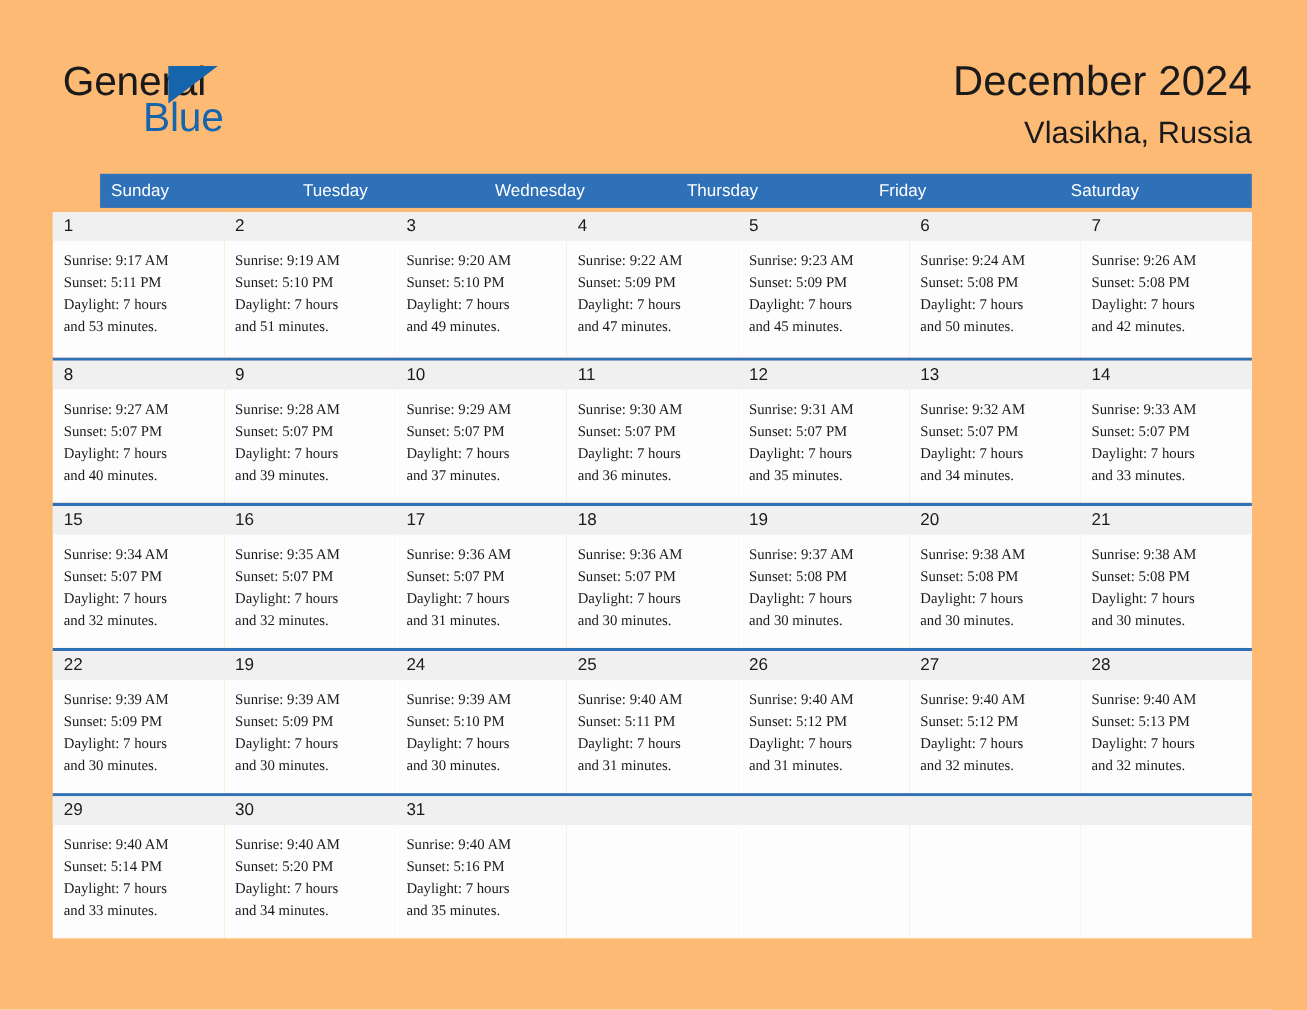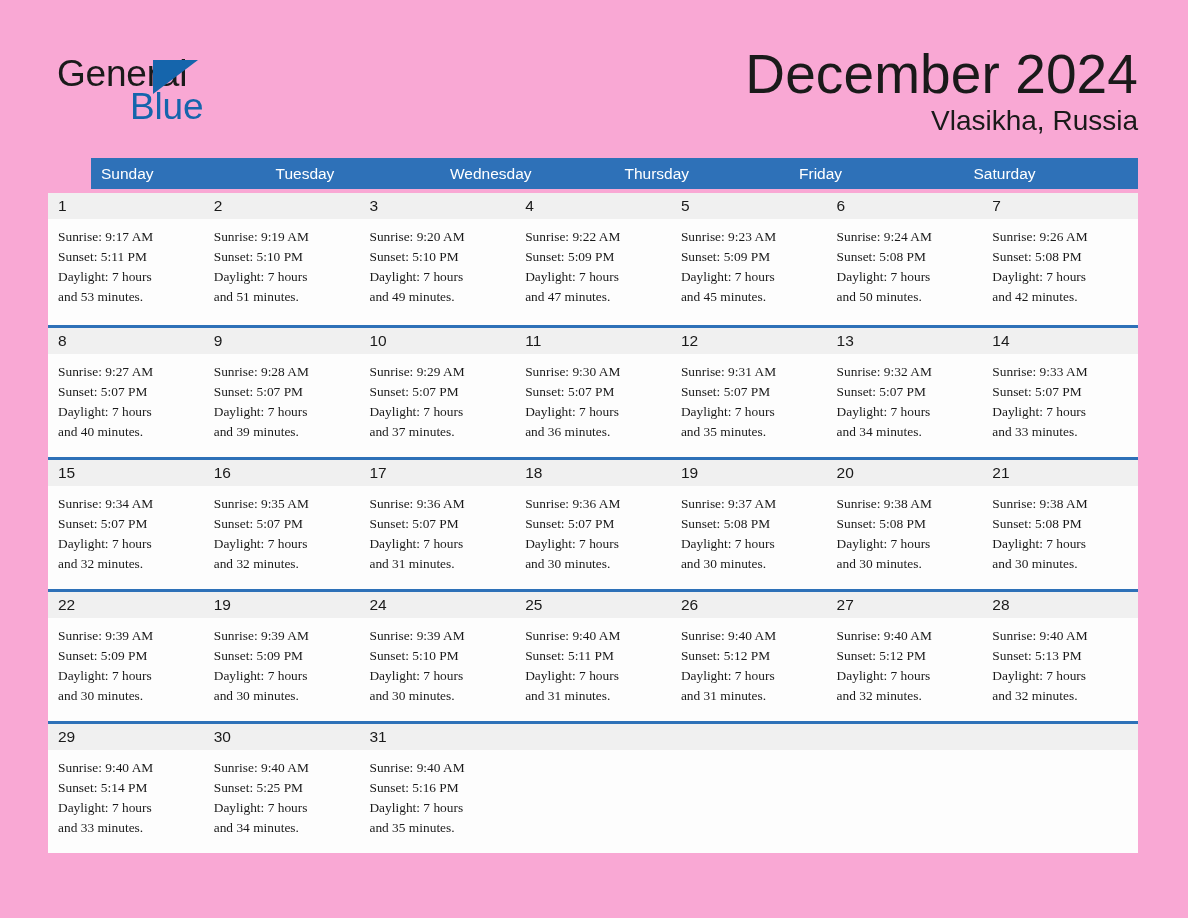--- a/index.html
+++ b/index.html
@@ -14,7 +14,7 @@
     position: relative;
     width: 1188px;
     height: 918px;
-    background: #f9a8d4;
+    background: #fdba74;
   }
 
   

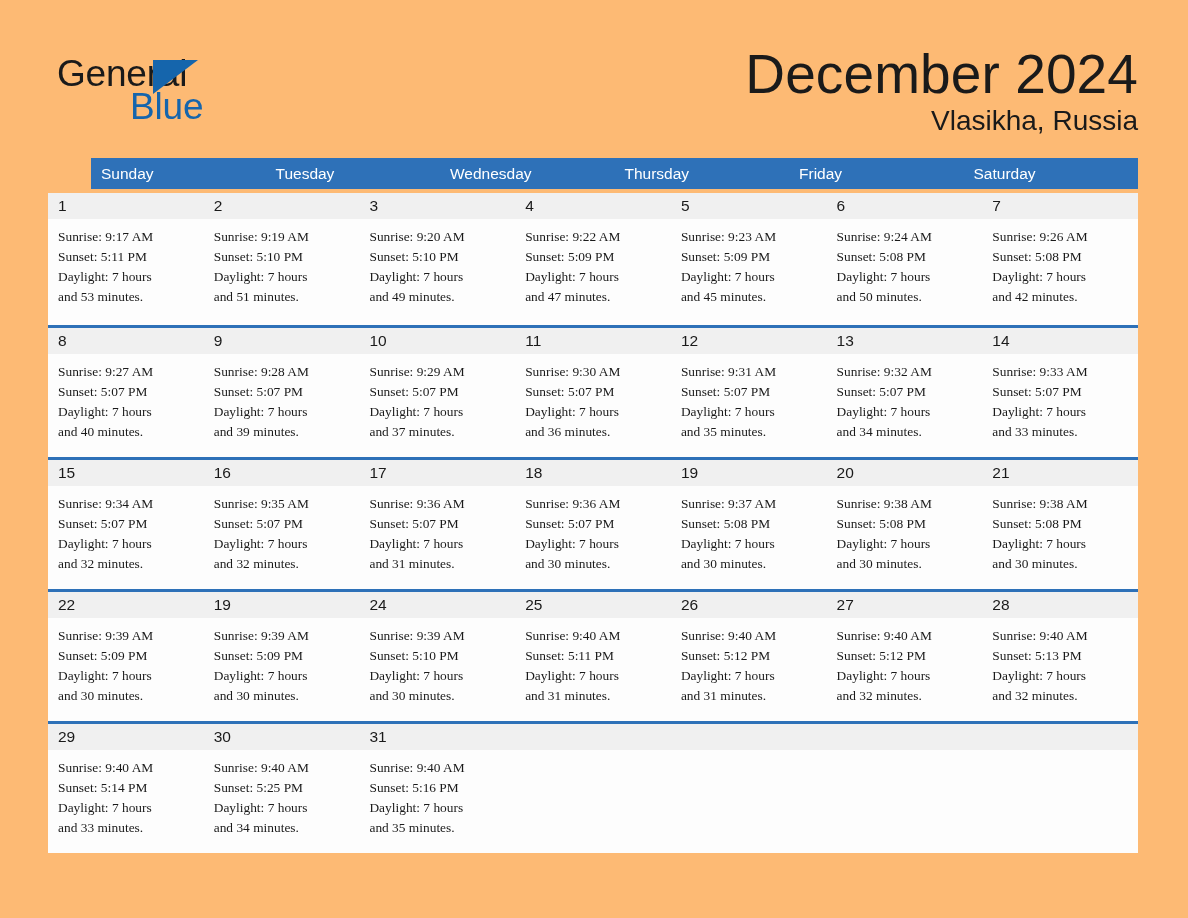--- a/index.html
+++ b/index.html
@@ -60,7 +60,7 @@
     text-align: right;
   }
   .cal-title {
-    font-size: 55px;
+    font-size: 38px;
     line-height: 52px;
     color: #1a1a1a;
     font-weight: normal;

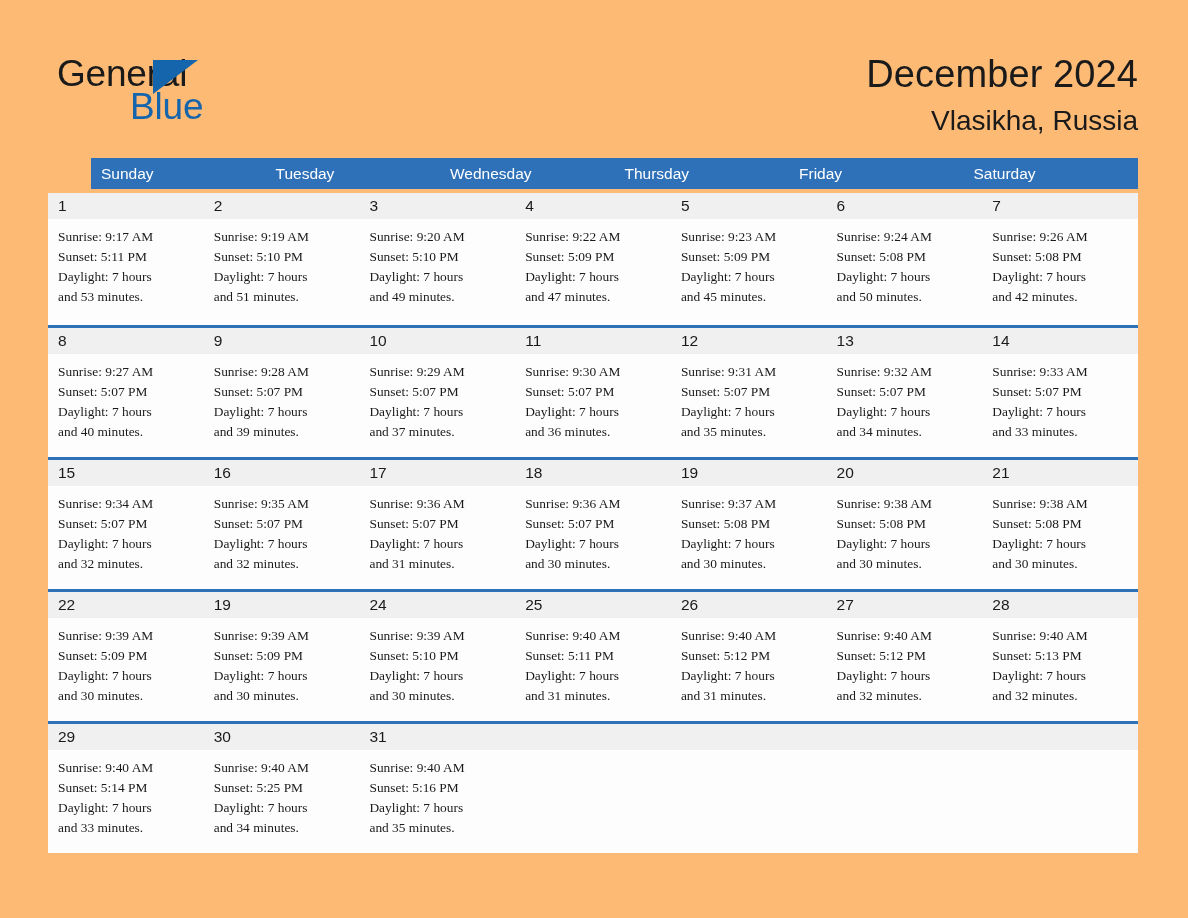--- a/index.html
+++ b/index.html
@@ -495,7 +495,7 @@
             </div>
             <div class="lines">
               <div>Sunrise: 9:40 AM</div>
-              <div>Sunset: 5:25 PM</div>
+              <div>Sunset: 5:20 PM</div>
               <div>Daylight: 7 hours</div>
               <div>and 34 minutes.</div>
             </div>

